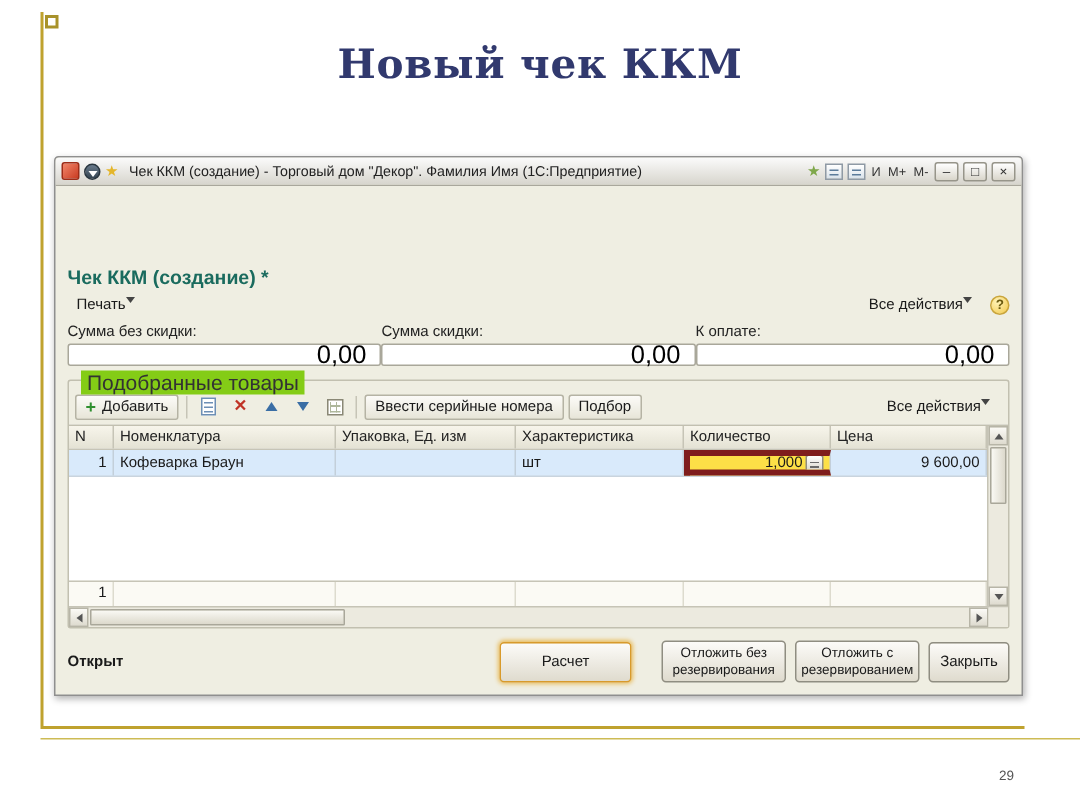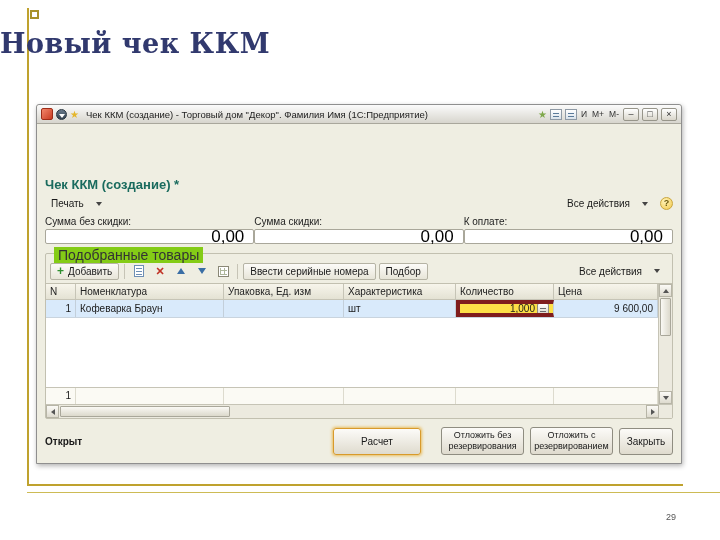--- a/index.html
+++ b/index.html
@@ -19,6 +19,7 @@
   .deco-line-2 { position:absolute; left:27px; top:492px; width:693px; height:1px; background:#CDBB55; }
   .slide-title {
     position:absolute; top:28px; left:0; width:100%;
+    text-align:center;
     font-family:"DejaVu Serif", serif;
     font-size:27px; font-weight:bold; color:#31396E; letter-spacing:.5px;
   }

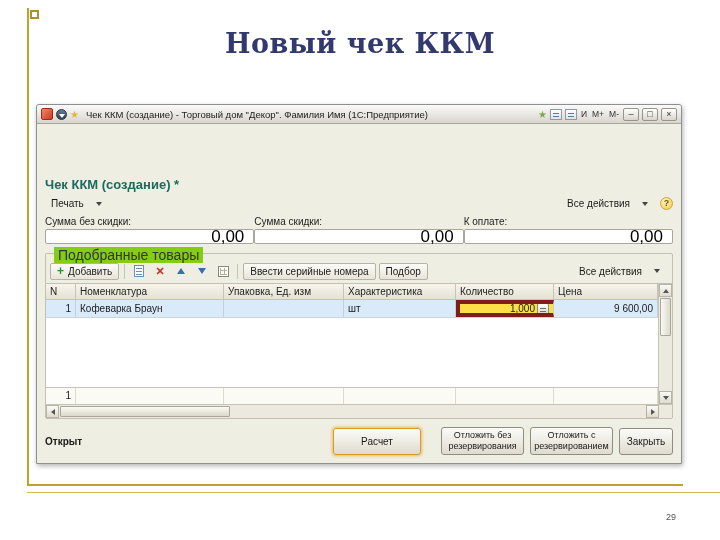--- a/index.html
+++ b/index.html
@@ -58,7 +58,7 @@
   .form-header { padding:5px 8px 2px; font-size:13px; font-weight:bold; color:#1A6B5E;margin-top:48px; }
 
   .menu-row { display:flex; align-items:center; gap:4px; padding:2px 8px 3px; }
-  .menu-item { display:inline-flex; align-items:center; gap:12px; padding:1px 5px; border:1px solid transparent; border-radius:2px; }
+  .menu-item { display:inline-flex; gap:0; padding:1px 5px; border:1px solid transparent; border-radius:2px; }
   .caret { width:0; height:0; border-left:3px solid transparent; border-right:3px solid transparent; border-top:4px solid #444; display:inline-block; }
   .menu-right { margin-left:auto; display:flex; align-items:center; gap:6px; }
   .help-circle {

